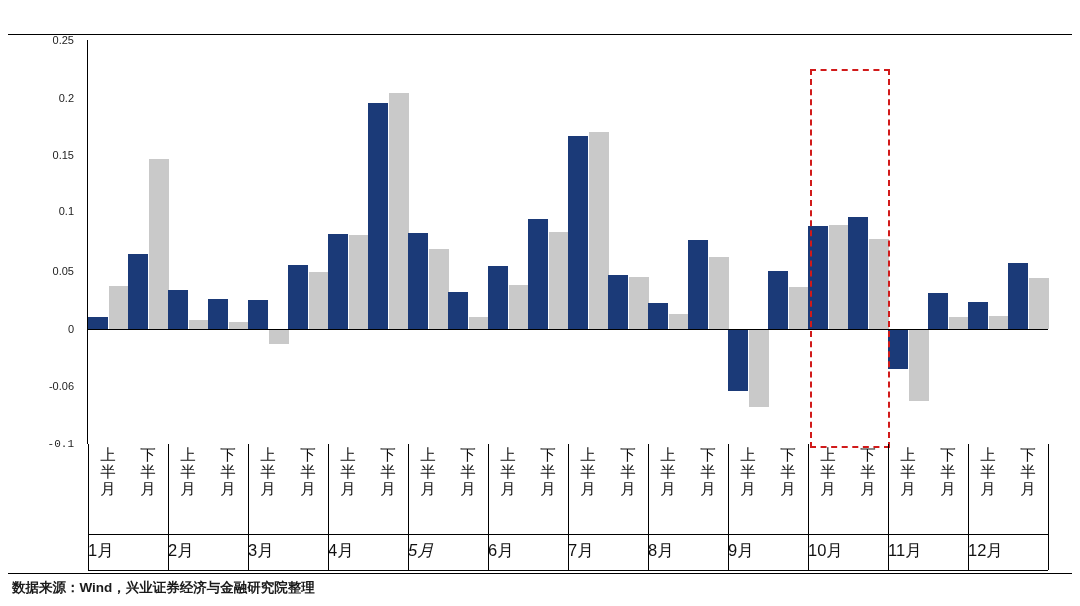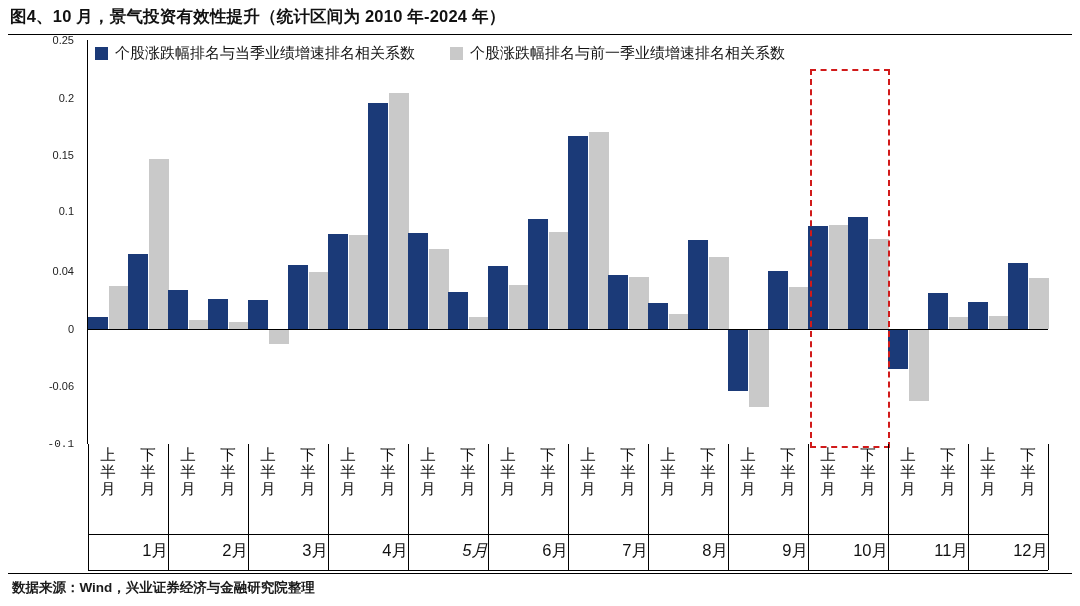--- a/index.html
+++ b/index.html
@@ -102,7 +102,6 @@
 
 <div class="page">
 
-  <div class="title">图4、10 月，景气投资有效性提升（统计区间为 2010 年-2024 年）</div>
   <div class="rule-top"></div>
 
   <div class="ylabels" id="ylabels">

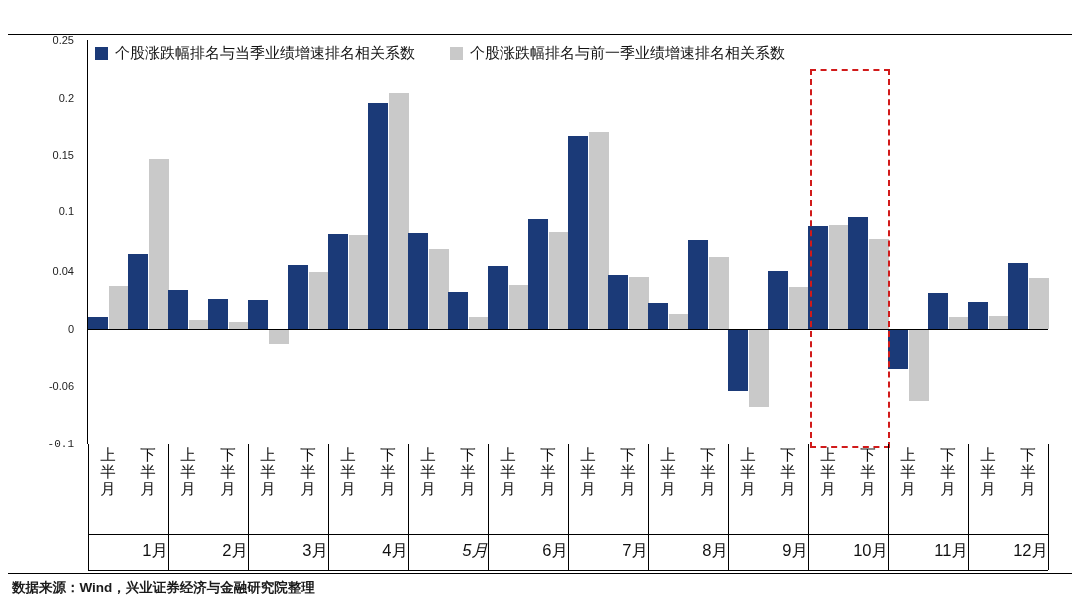--- a/index.html
+++ b/index.html
@@ -116,16 +116,6 @@
     </div>
   <div class="axis-y"></div>
 
-  <div class="legend">
-    <div class="item">
-      <span class="swatch dark"></span>
-      <span>个股涨跌幅排名与当季业绩增速排名相关系数</span>
-    </div>
-    <div class="item">
-      <span class="swatch grey"></span>
-      <span>个股涨跌幅排名与前一季业绩增速排名相关系数</span>
-    </div>
-  </div>
 
   <div class="plot">
     <div class="bars" id="bars">

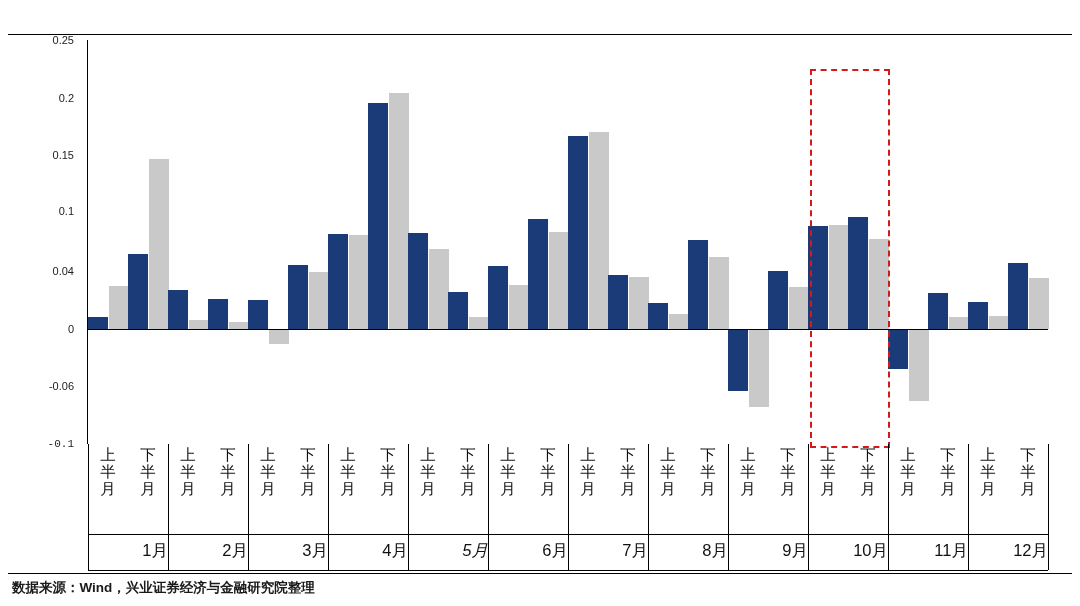--- a/index.html
+++ b/index.html
@@ -109,7 +109,7 @@
       <div class="ylabel" style="top: 57.7143px;">0.2</div>
       <div class="ylabel" style="top: 115.429px;">0.15</div>
       <div class="ylabel" style="top: 171px;">0.1</div>
-      <div class="ylabel" style="top: 230.857px;">0.04</div>
+      <div class="ylabel" style="top: 230.857px;">0.05</div>
       <div class="ylabel" style="top: 288.571px;">0</div>
       <div class="ylabel" style="top: 346.286px;">-0.06</div>
       <div class="ylabel" style="top: 404px; font-family: Liberation Mono, monospace;">-0.1</div>

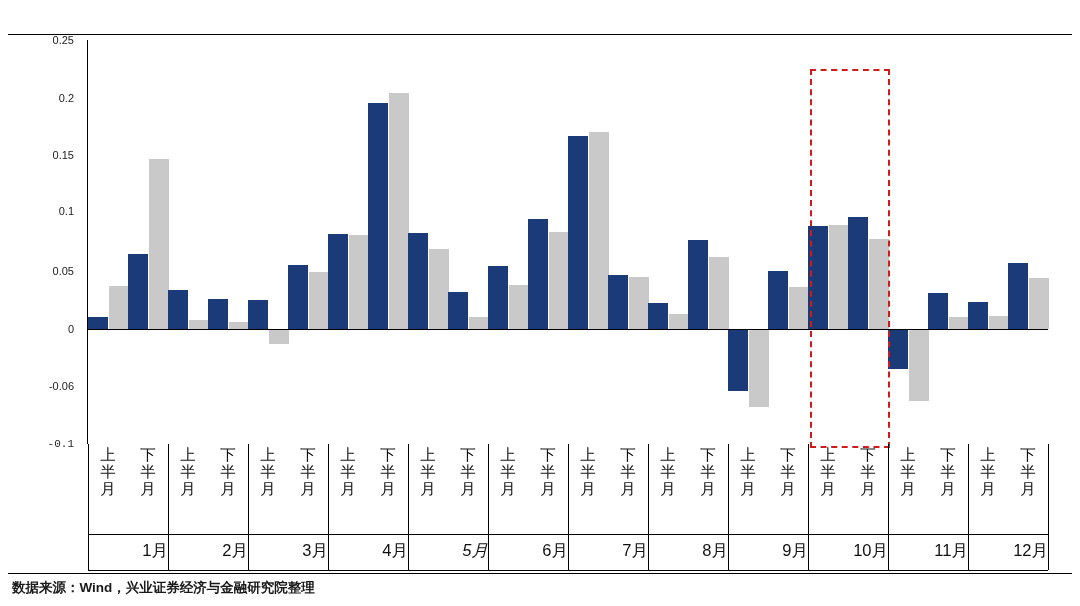--- a/index.html
+++ b/index.html
@@ -87,7 +87,7 @@
     position:absolute;left:88px;top:534px;width:960px;height:36px;
   }
   .monthlbl{
-    position:absolute;top:6px;width:80px;text-align:right;
+    position:absolute;top:6px;width:80px;text-align:left;
     font-size:16.5px;color:#111;
   }
   .hline{

